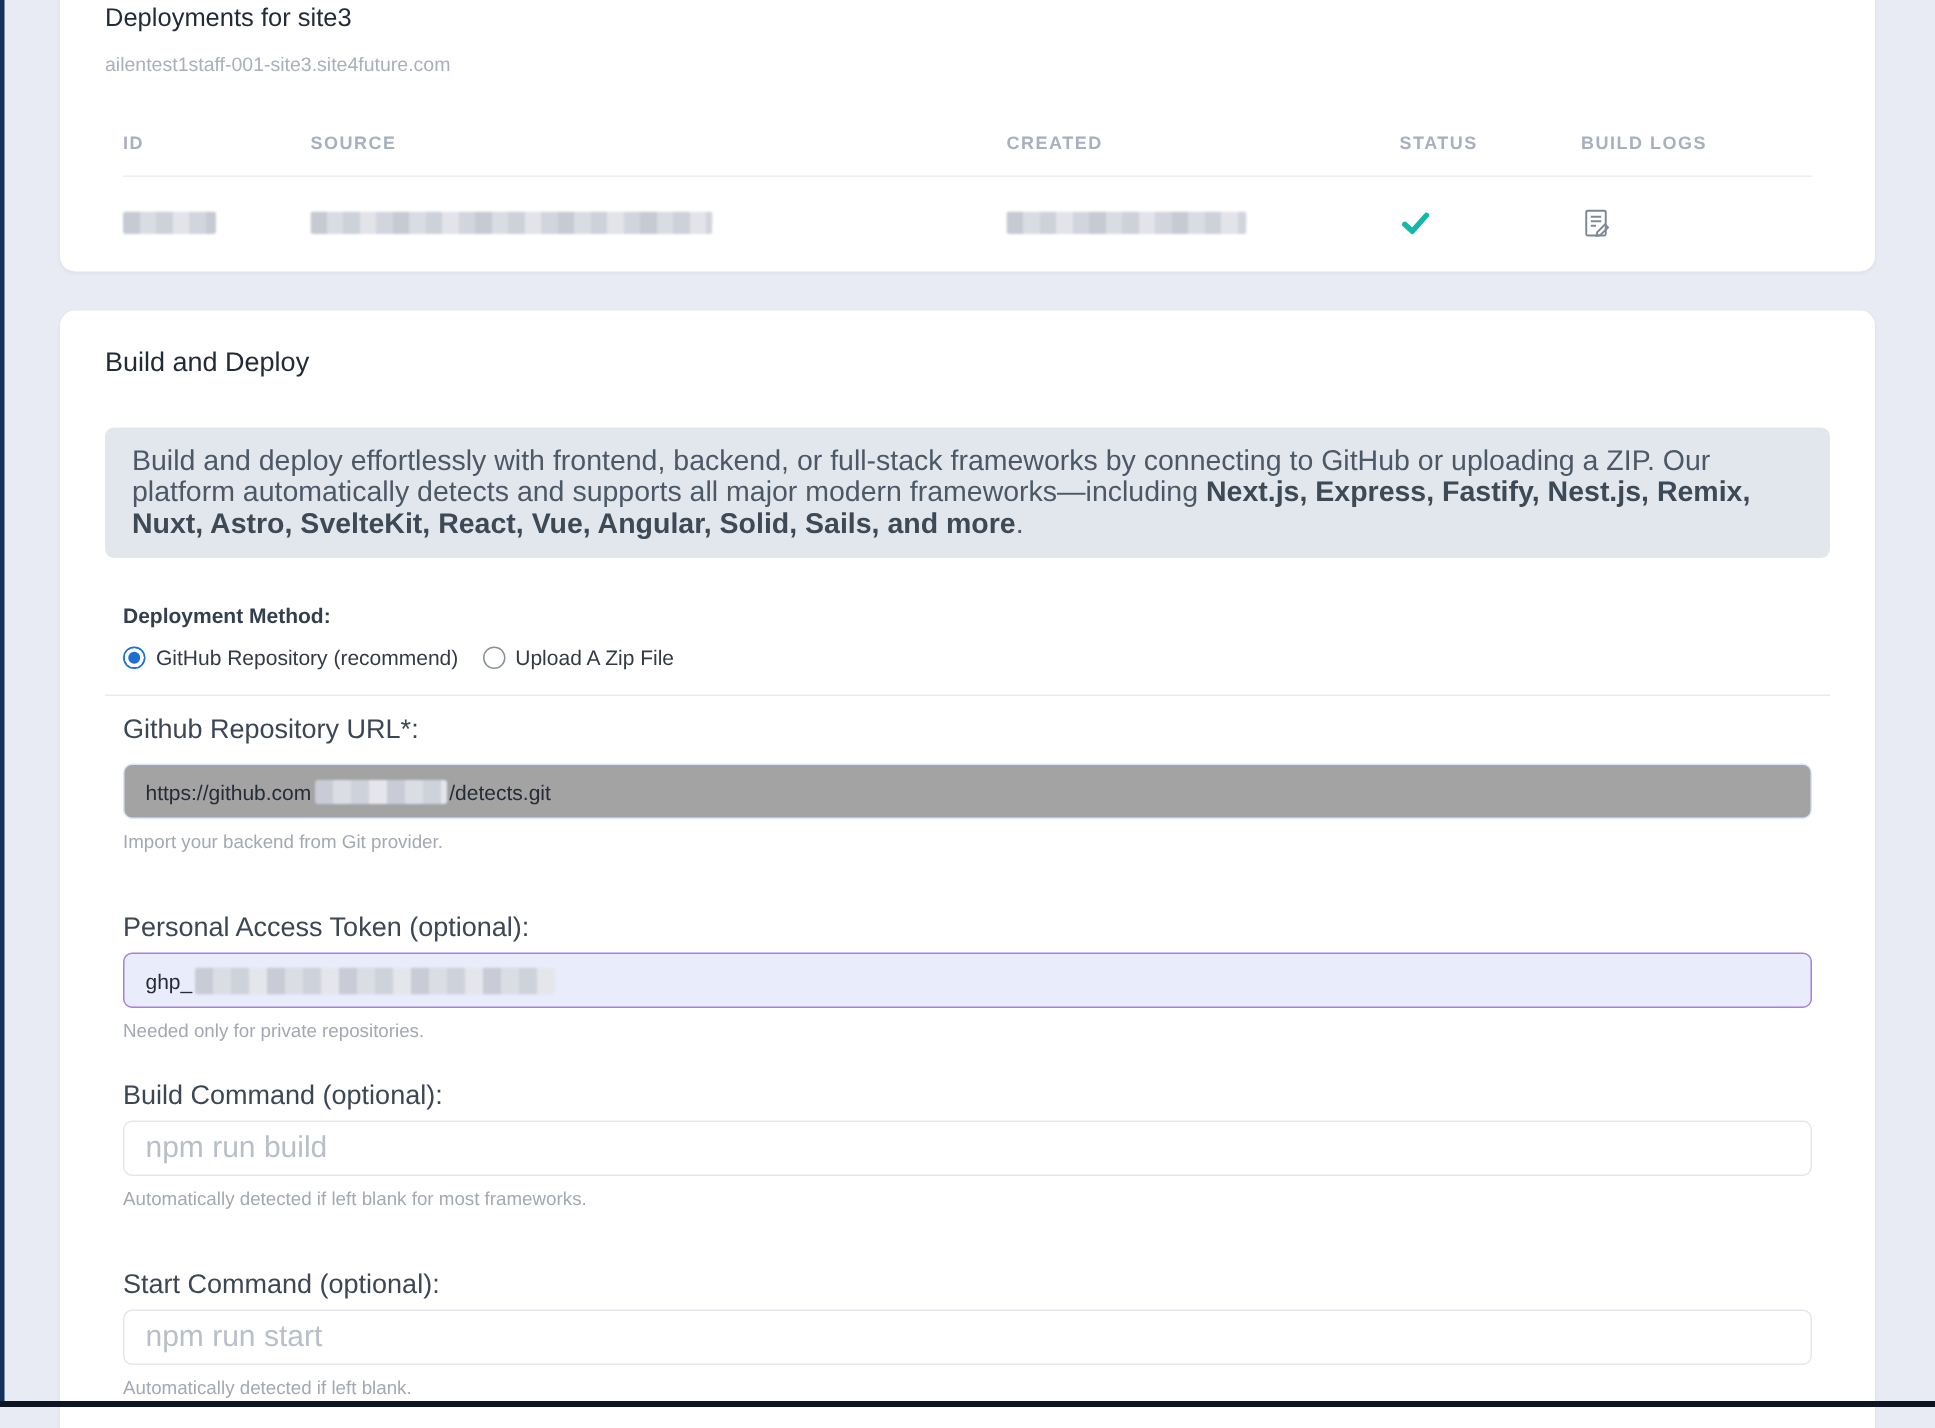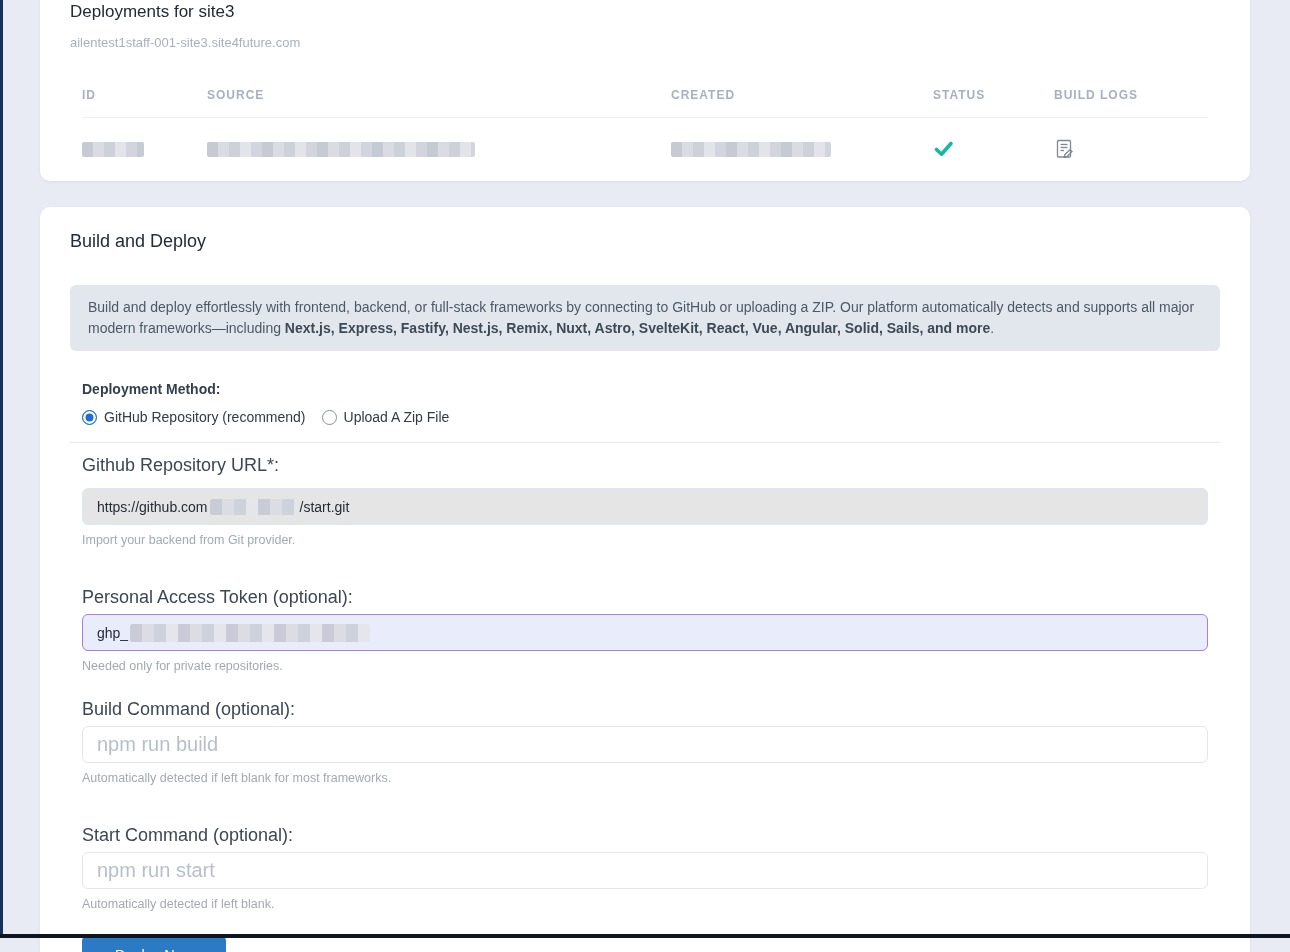--- a/index.html
+++ b/index.html
@@ -61,7 +61,7 @@
     background:#e2e7ee;
     border-radius:6px;
     padding:12px 18px;
-    font-size:14px;
+    font-size:19px;
     line-height:21px;
     color:#4d5866;
   }

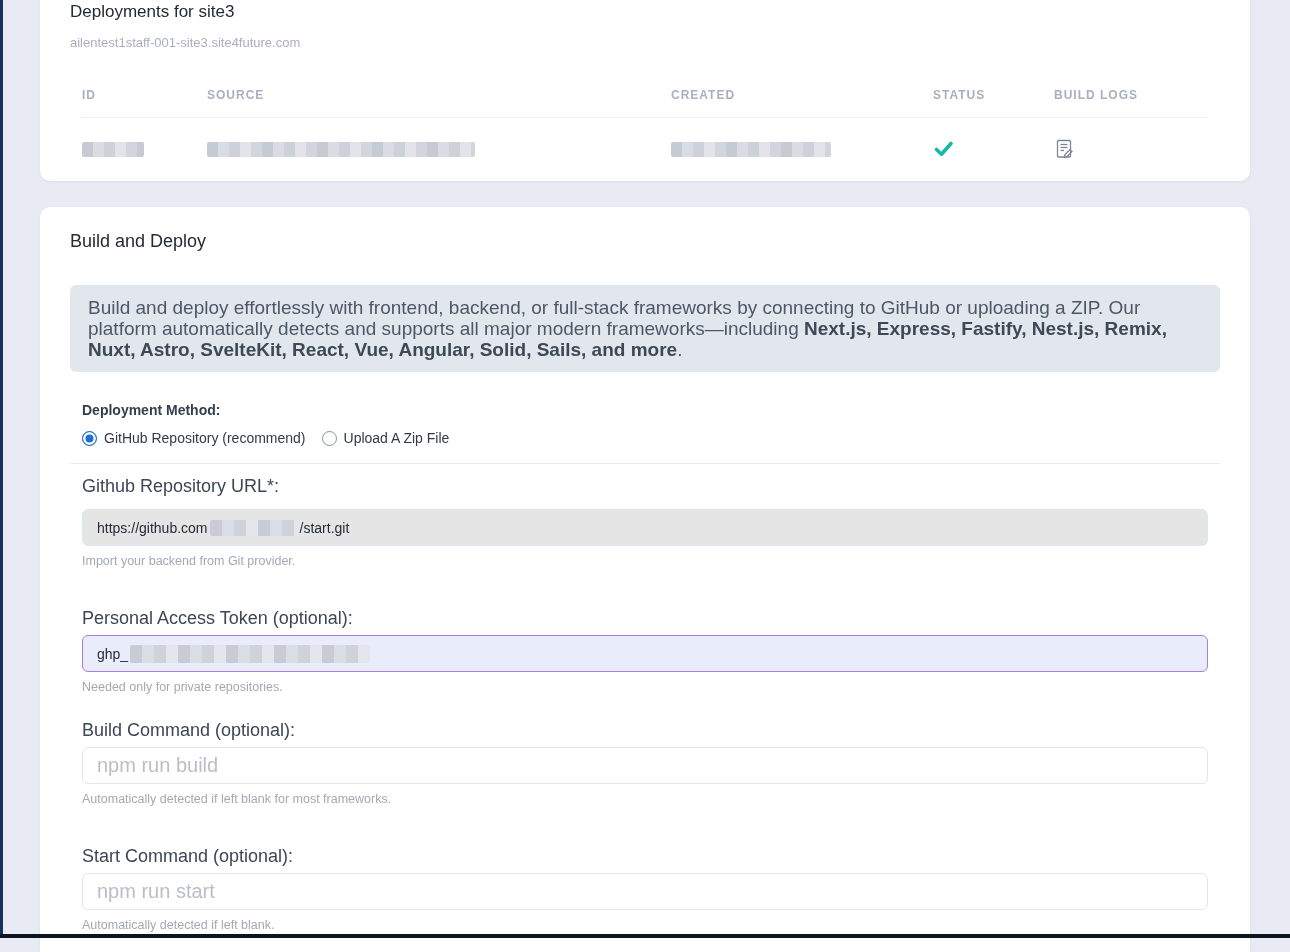--- a/index.html
+++ b/index.html
@@ -99,7 +99,7 @@
     font-size:14px; color:#252c36;
     cursor:text;
   }
-  .input-box.filled { background:#e5e5e5; border:1px solid #dde5fa; margin-top:13px; }
+  .input-box.filled { background:#a3a3a3; border:1px solid #dde5fa; margin-top:13px; }
   .input-box.token  { background:#e9ecfb; border:1.5px solid #a97ee0; margin-top:7px; }
   .inline-red { display:inline-block; height:16px; border-radius:2px; margin:0 2px;
     background-image:

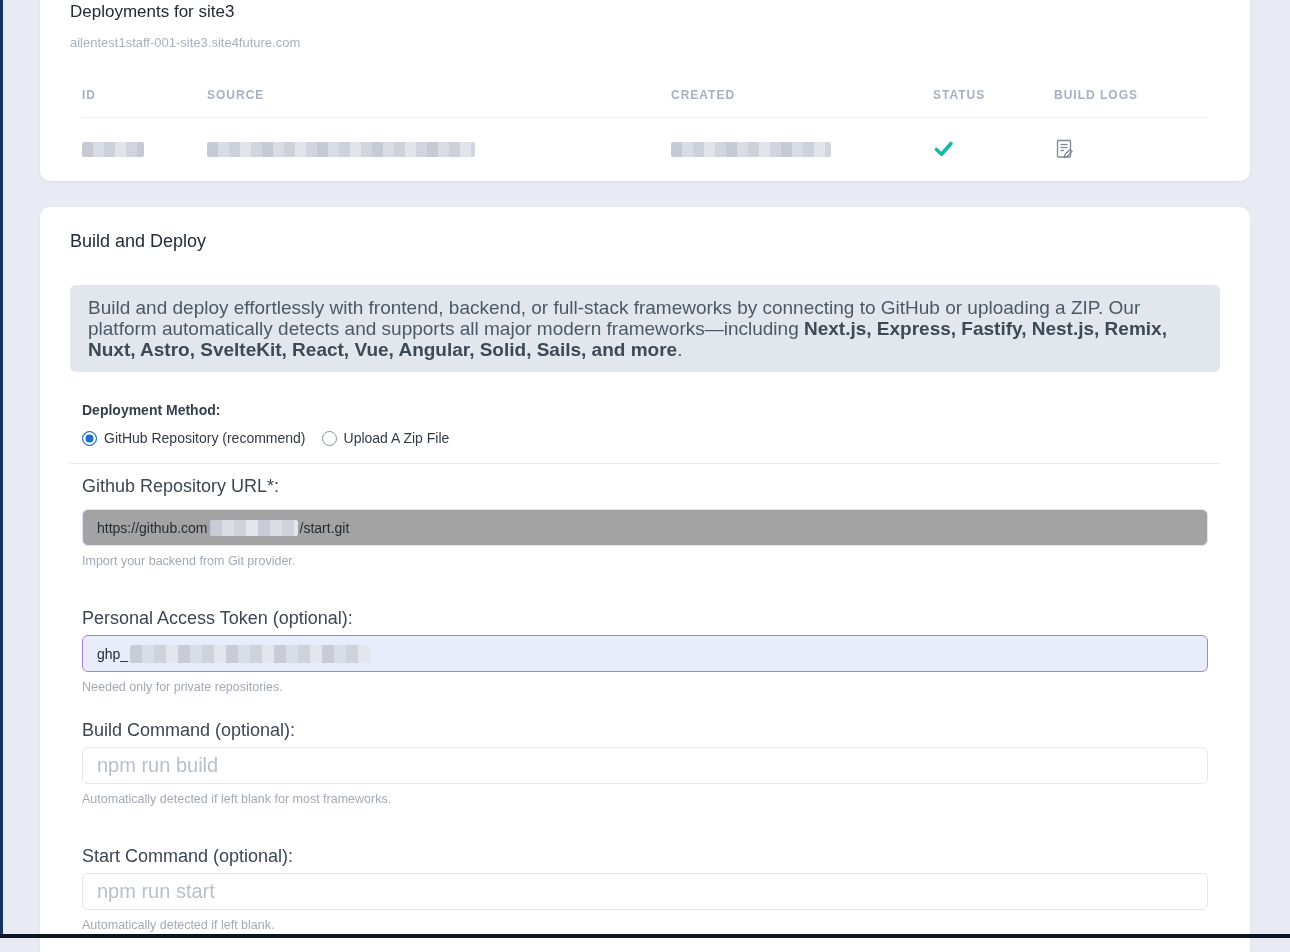--- a/index.html
+++ b/index.html
@@ -205,7 +205,7 @@
         <div class="input-box filled">
           <span>https://github.com</span>
             <span class="inline-red url-red"></span>
-            <span>/start.git</span>
+            <span>/detects.git</span>
         </div>
         <div class="fg-help">Import your backend from Git provider.</div>
       </div>

